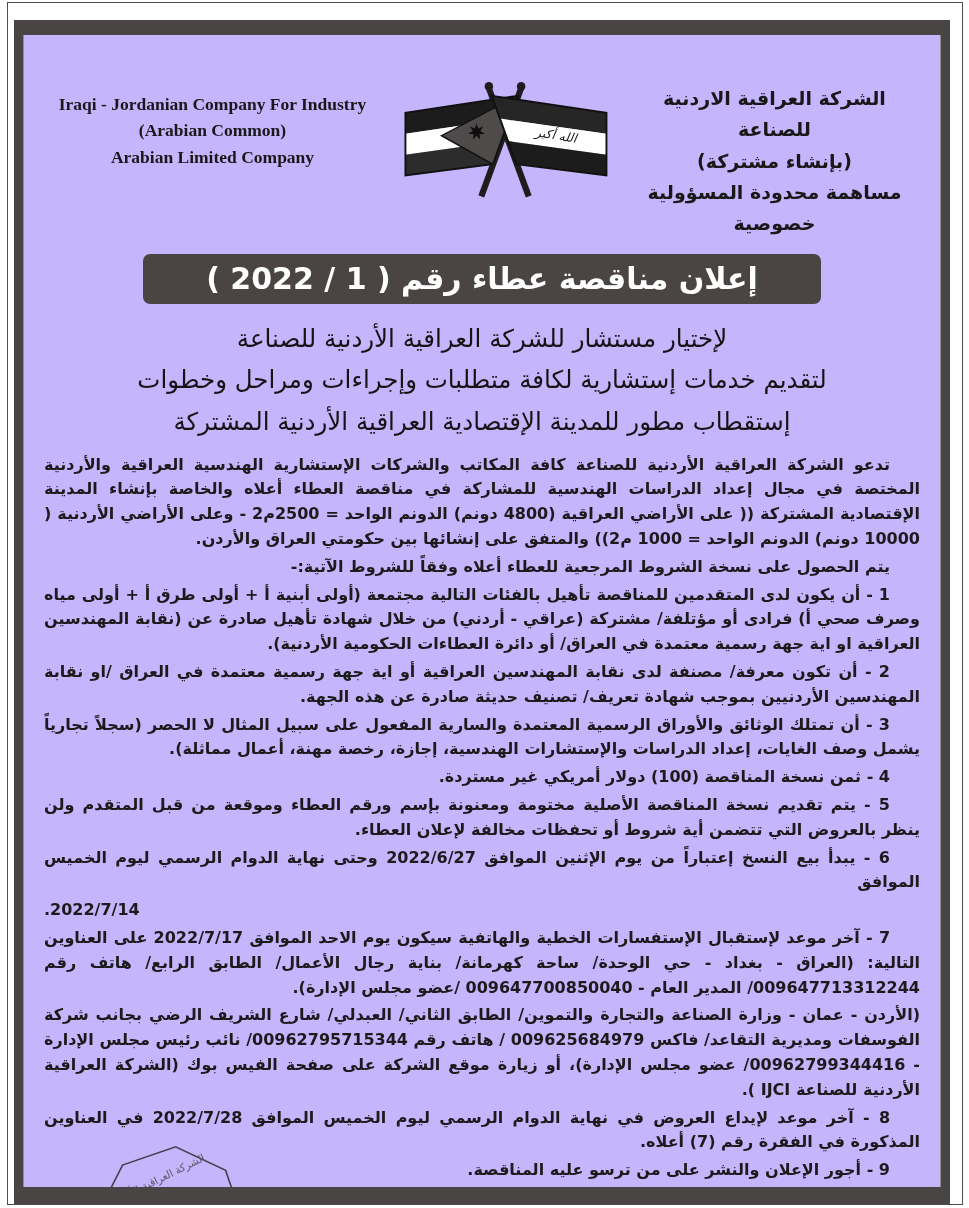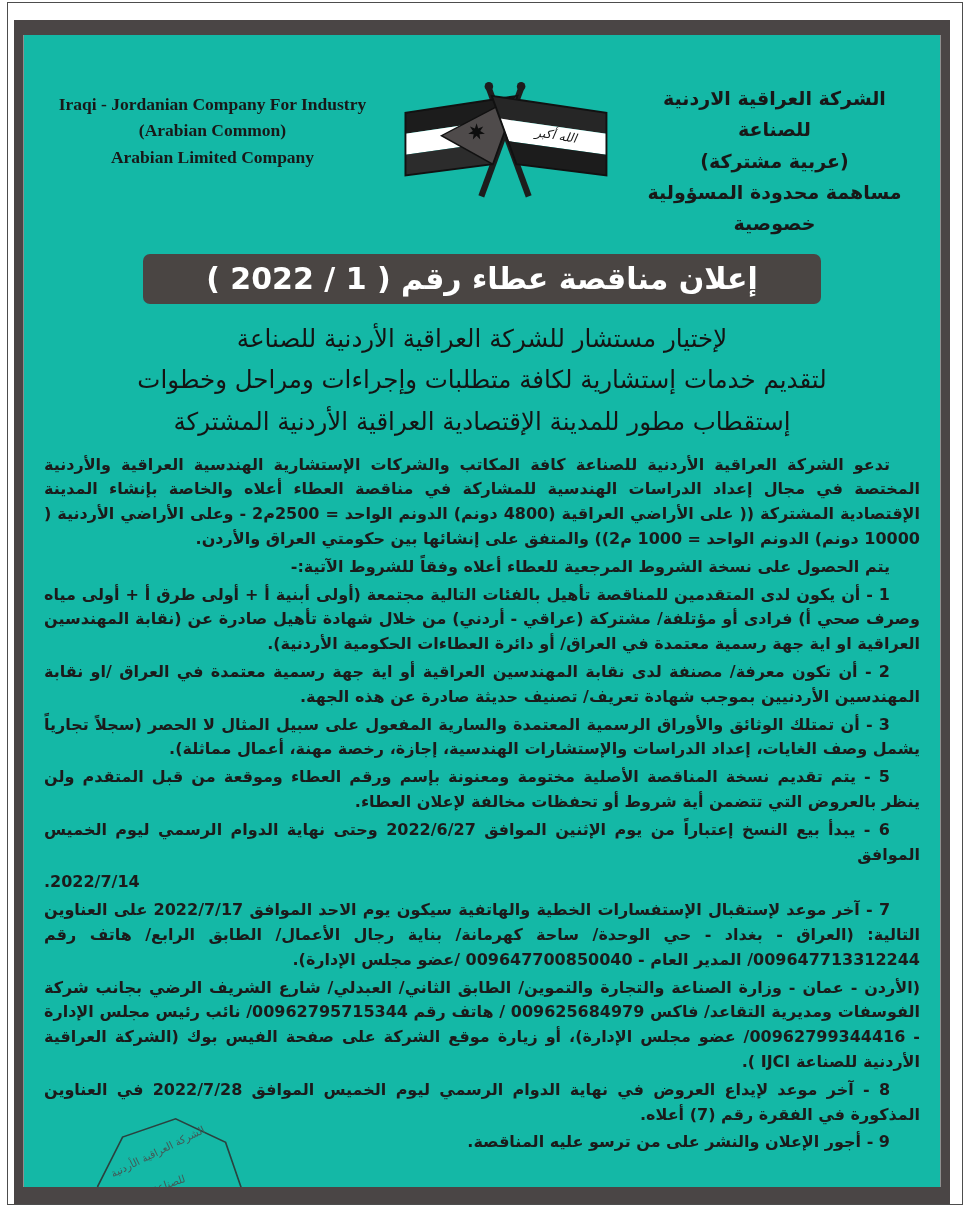--- a/index.html
+++ b/index.html
@@ -16,7 +16,7 @@
   .frame {
     position:absolute; left:14px; top:20px; width:936px; height:1184px;
     border:9px solid #4a4545; border-top-width:15px; border-bottom-width:17px;
-    background:#14b8a6; overflow:hidden;
+    background:#c4b5fd; overflow:hidden;
   }
   .inner {
     width:100%; height:100%;

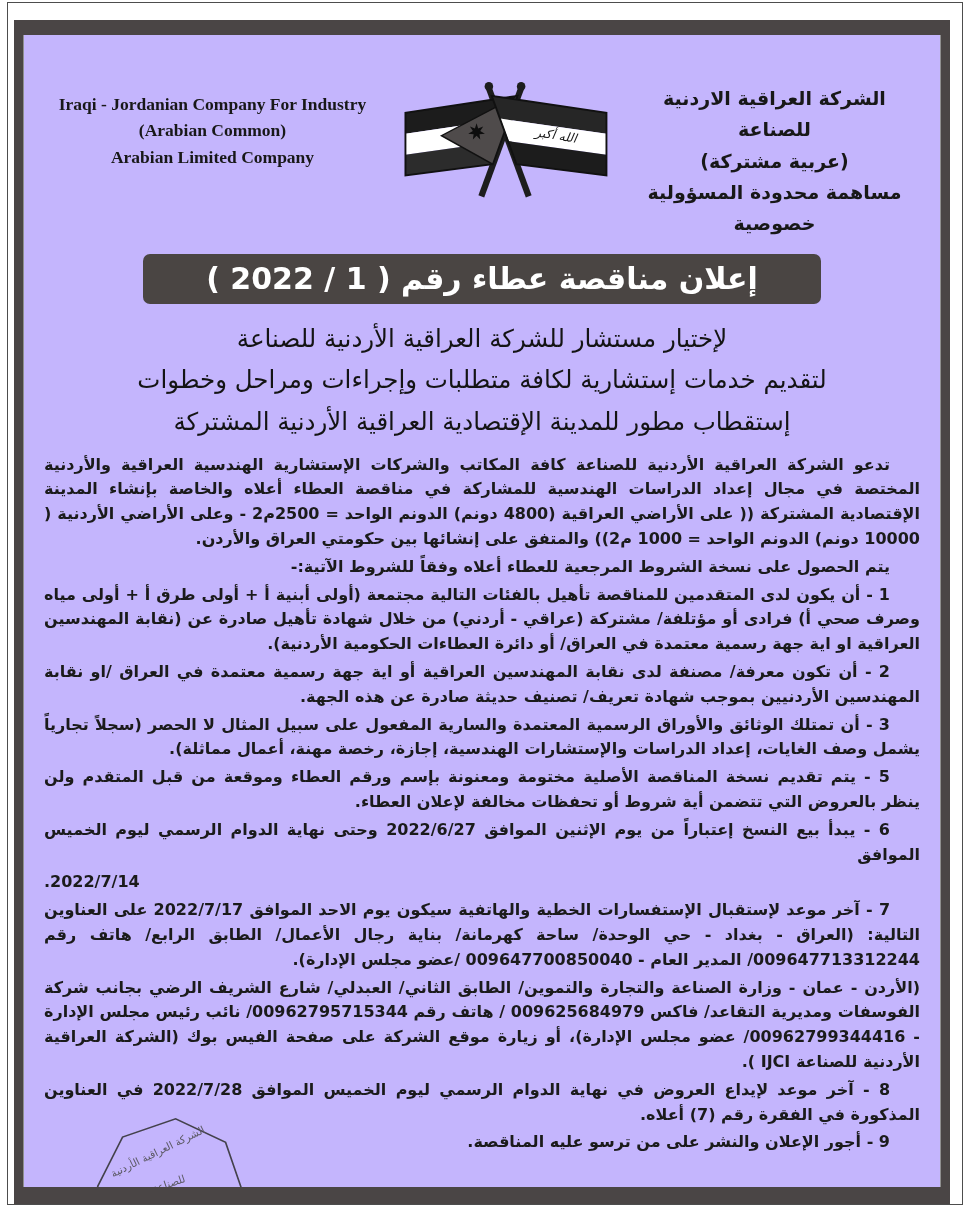--- a/index.html
+++ b/index.html
@@ -109,7 +109,7 @@
 
       <div class="ar-name">
         <div>الشركة العراقية الاردنية للصناعة</div>
-        <div>(عربية مشتركة)</div>
+        <div>(بإنشاء مشتركة)</div>
         <div>مساهمة محدودة المسؤولية خصوصية</div>
       </div>
     </div>

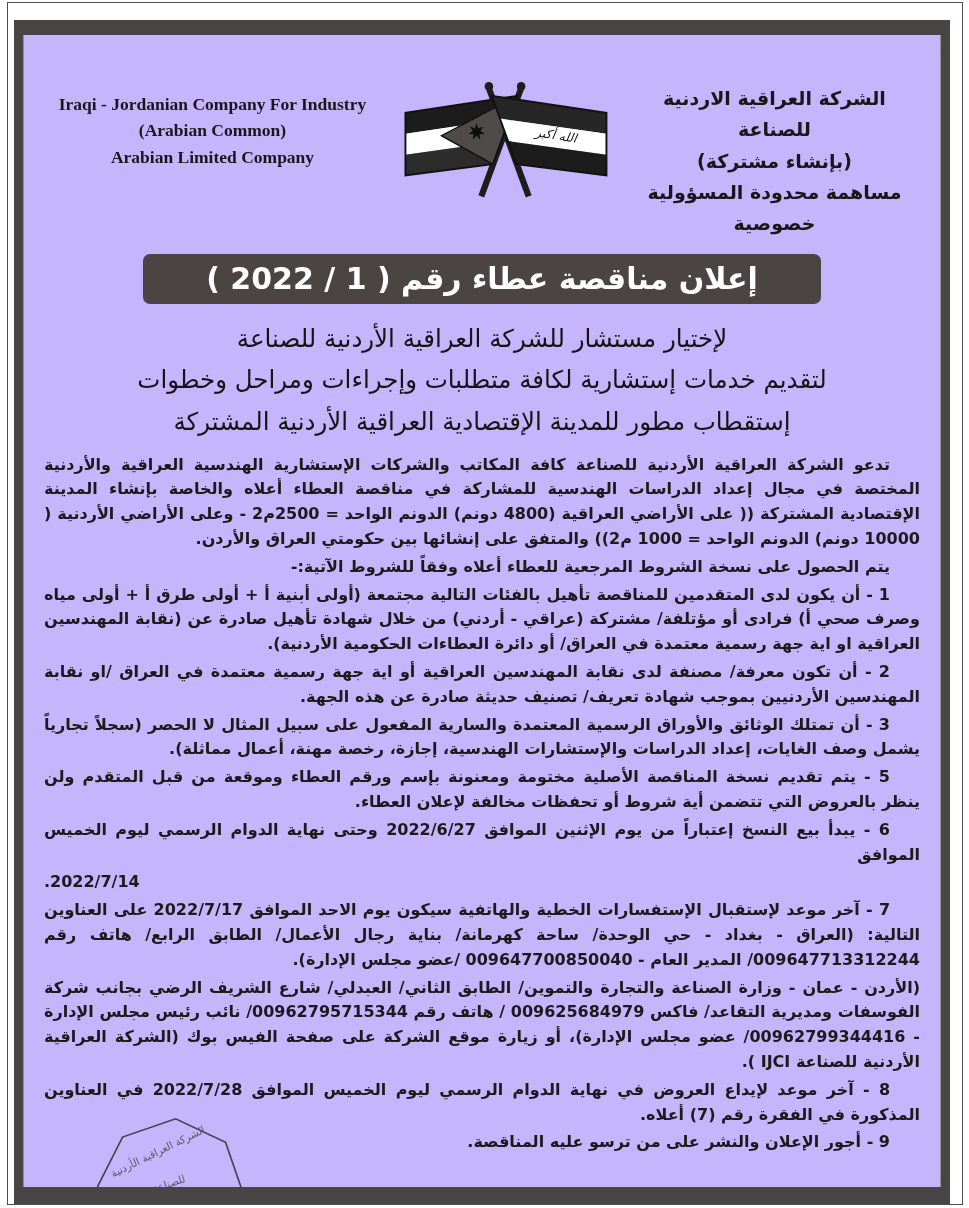--- a/index.html
+++ b/index.html
@@ -130,6 +130,7 @@
       <p class="indent">1 - أن يكون لدى المتقدمين للمناقصة تأهيل بالفئات التالية مجتمعة (أولى أبنية أ + أولى طرق أ + أولى مياه وصرف صحي أ) فرادى أو مؤتلفة/ مشتركة (عراقي - أردني) من خلال شهادة تأهيل صادرة عن (نقابة المهندسين العراقية او اية جهة رسمية معتمدة في العراق/ أو دائرة العطاءات الحكومية الأردنية).</p>
       <p class="indent">2 - أن تكون معرفة/ مصنفة لدى نقابة المهندسين العراقية أو اية جهة رسمية معتمدة في العراق /او نقابة المهندسين الأردنيين بموجب شهادة تعريف/ تصنيف حديثة صادرة عن هذه الجهة.</p>
       <p class="indent">3 - أن تمتلك الوثائق والأوراق الرسمية المعتمدة والسارية المفعول على سبيل المثال لا الحصر (سجلاً تجارياً يشمل وصف الغايات، إعداد الدراسات والإستشارات الهندسية، إجازة، رخصة مهنة، أعمال مماثلة).</p>
+      <p class="indent">4 - ثمن نسخة المناقصة (100) دولار أمريكي غير مستردة.</p>
       <p class="indent">5 - يتم تقديم نسخة المناقصة الأصلية مختومة ومعنونة بإسم ورقم العطاء وموقعة من قبل المتقدم ولن ينظر بالعروض التي تتضمن أية شروط أو تحفظات مخالفة لإعلان العطاء.</p>
       <p class="indent">6 - يبدأ بيع النسخ إعتباراً من يوم الإثنين الموافق 2022/6/27 وحتى نهاية الدوام الرسمي ليوم الخميس الموافق</p>
       <p class="date-line">2022/7/14.</p>

